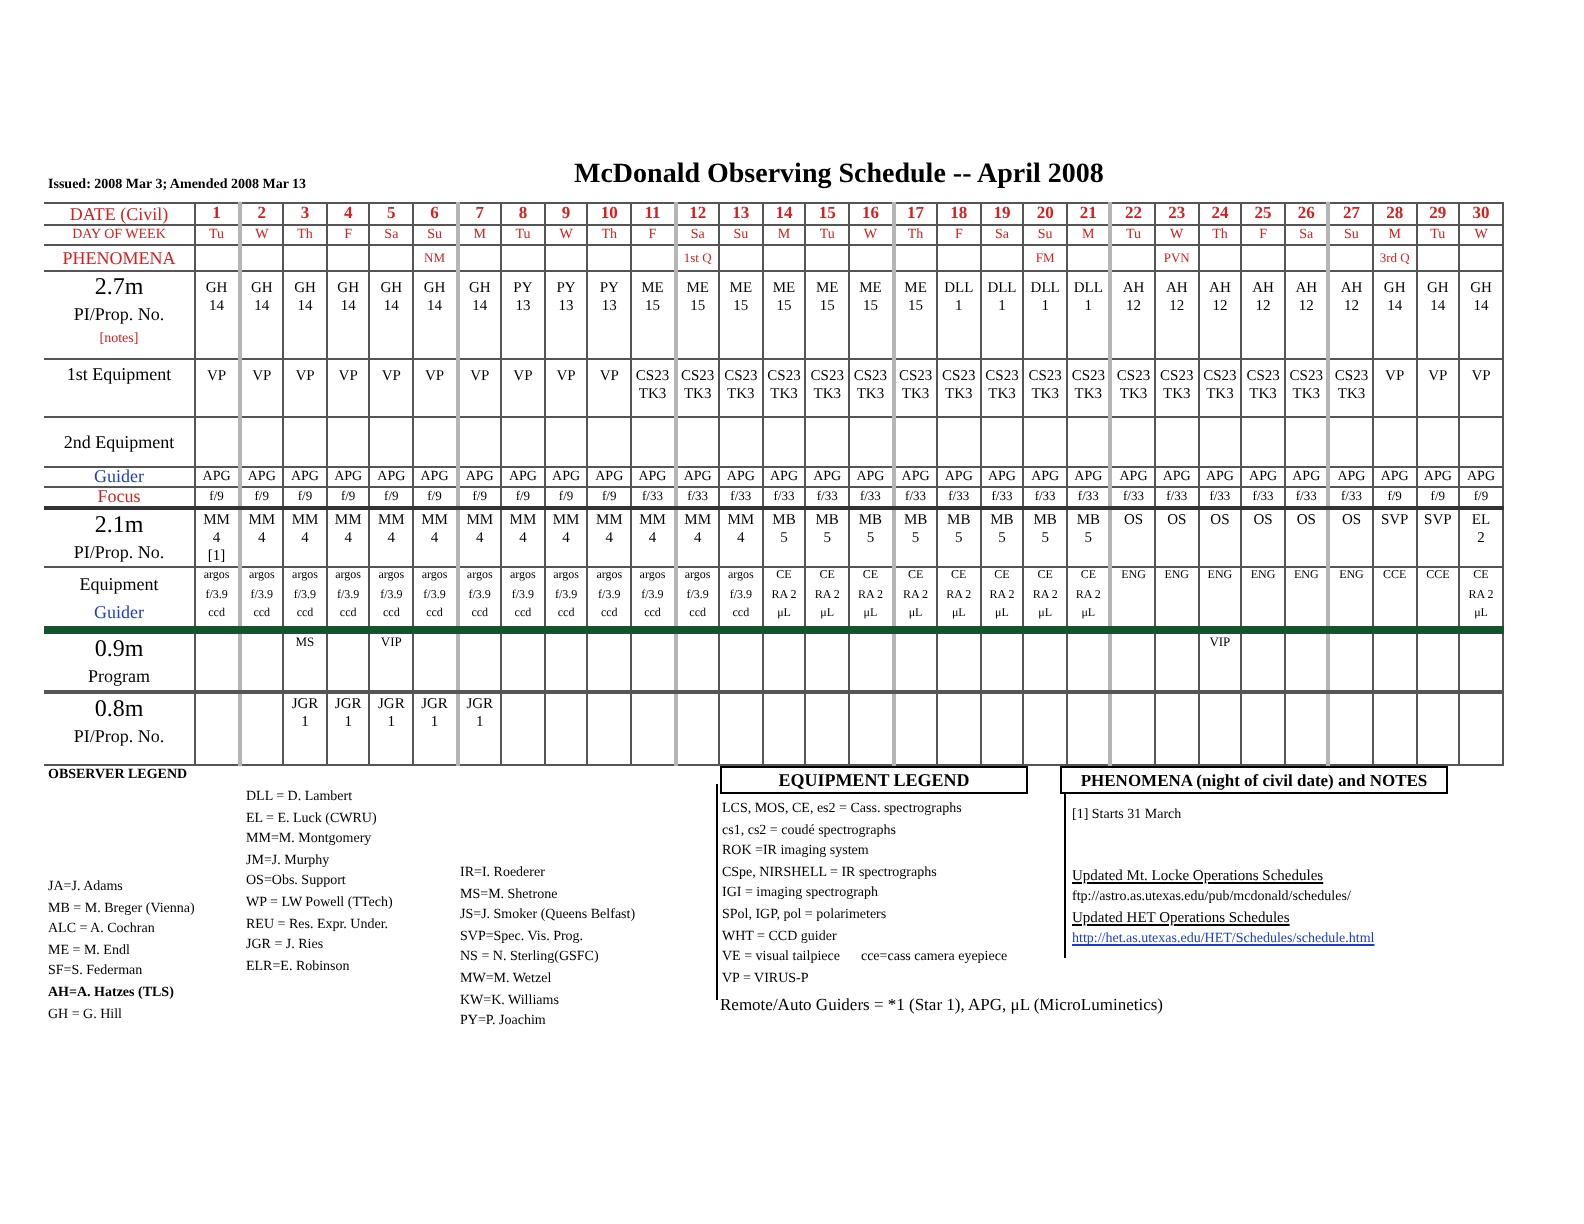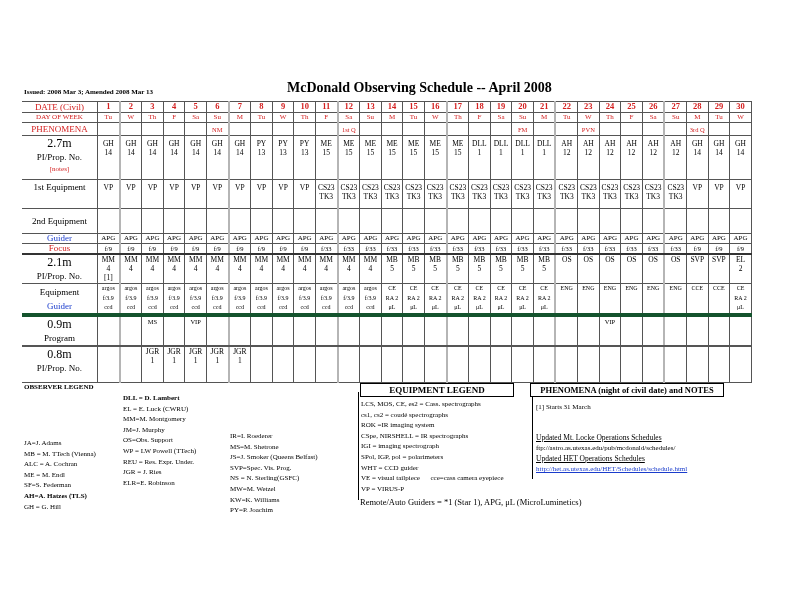--- a/index.html
+++ b/index.html
@@ -989,7 +989,7 @@
     <div style="white-space: pre;">GH = G. Hill</div>
   </div>
 <div class="leg" id="obs2" style="left:123px; top:393px;">
-    <div style="white-space: pre; font-weight: bold;">DLL = D. Lambert</div>
+    <div style="white-space: pre;">DLL = D. Lambert</div>
     <div style="white-space: pre;">EL = E. Luck (CWRU)</div>
     <div style="white-space: pre;">MM=M. Montgomery</div>
     <div style="white-space: pre;">JM=J. Murphy</div>

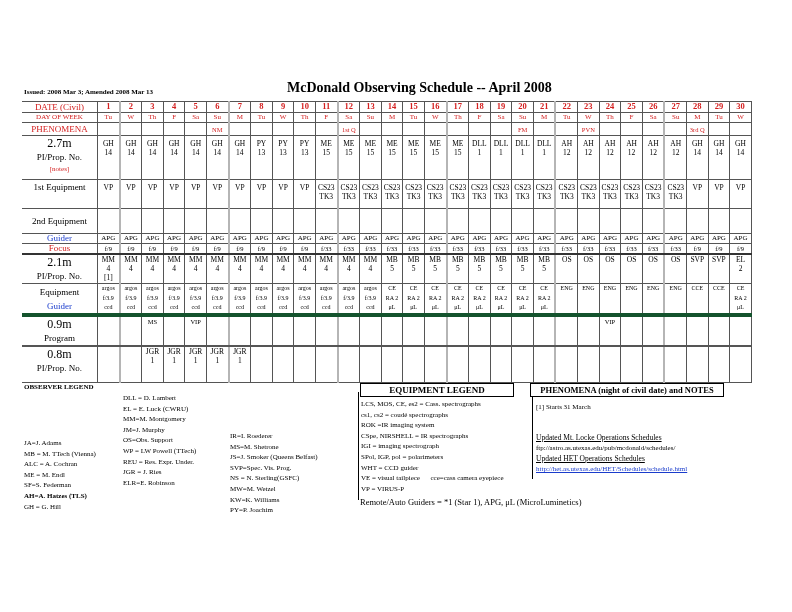--- a/index.html
+++ b/index.html
@@ -981,7 +981,7 @@
 </div>
 <div class="leg" id="obs1" style="left:24px; top:393px;">
     <div style="white-space: pre; margin-top: 45px;">JA=J. Adams</div>
-    <div style="white-space: pre;">MB = M. TTech (Vienna)</div>
+    <div style="white-space: pre;">MB = M. Breger (Vienna)</div>
     <div style="white-space: pre;">ALC = A. Cochran</div>
     <div style="white-space: pre;">ME = M. Endl</div>
     <div style="white-space: pre;">SF=S. Federman</div>

